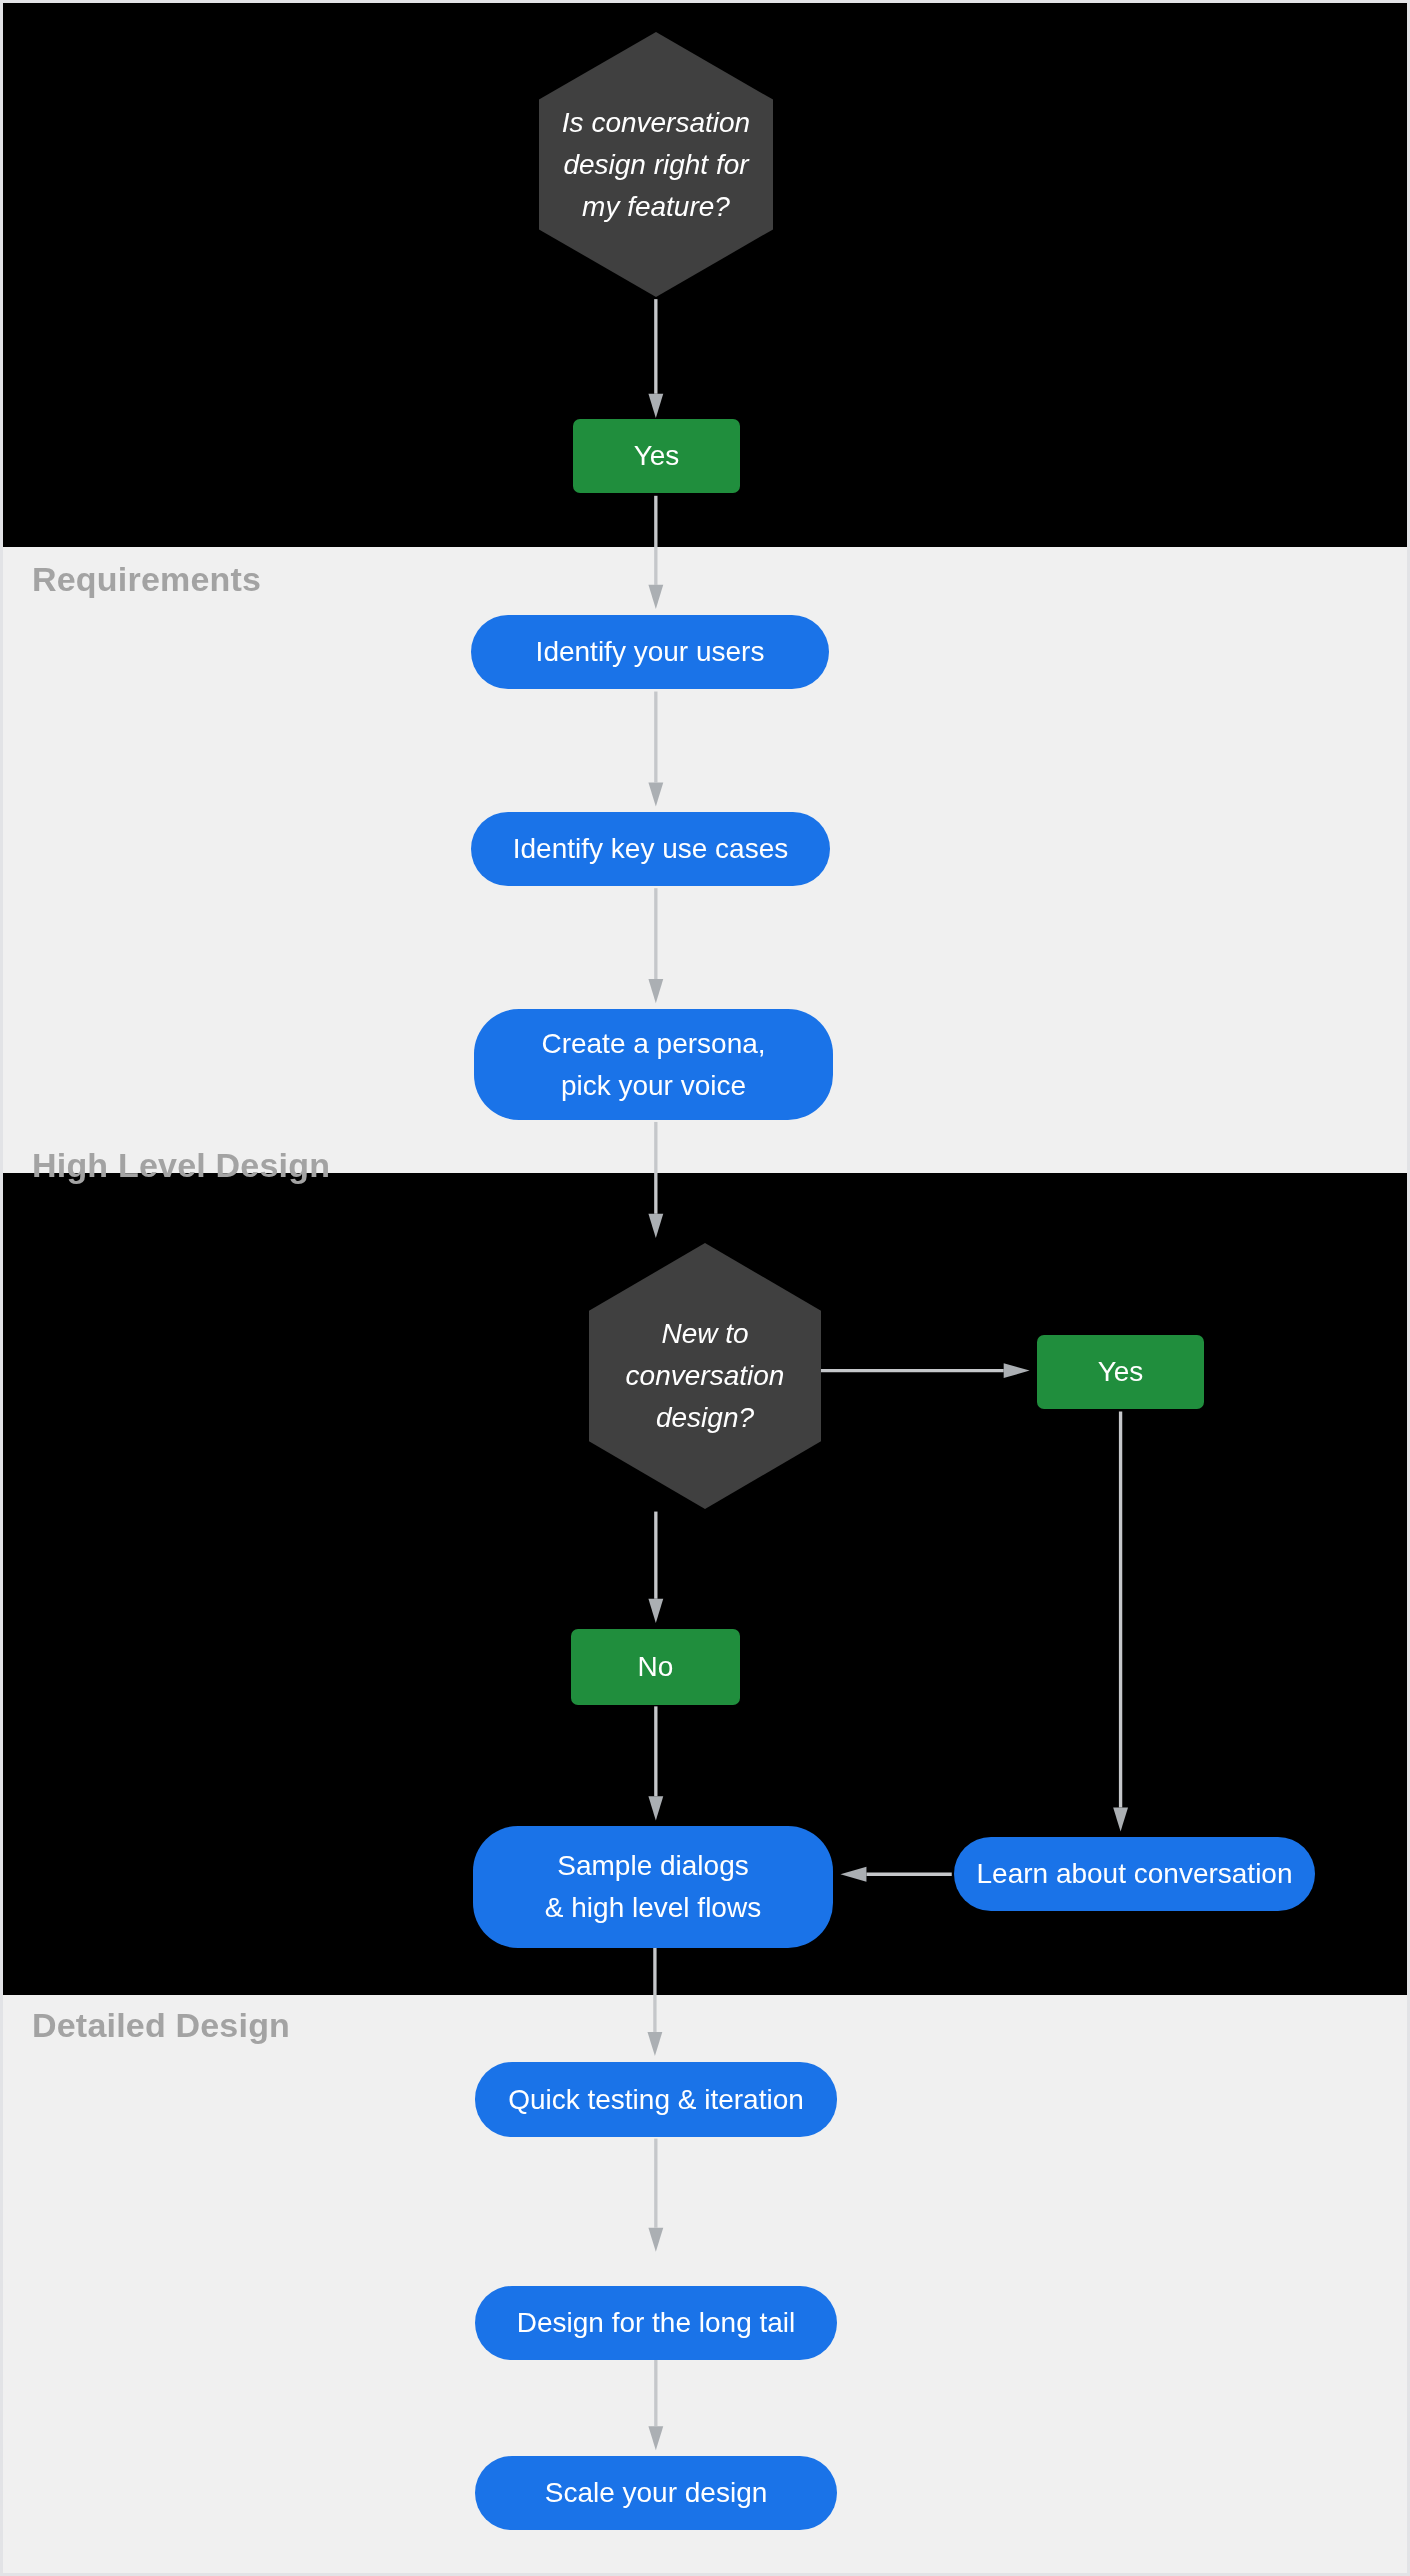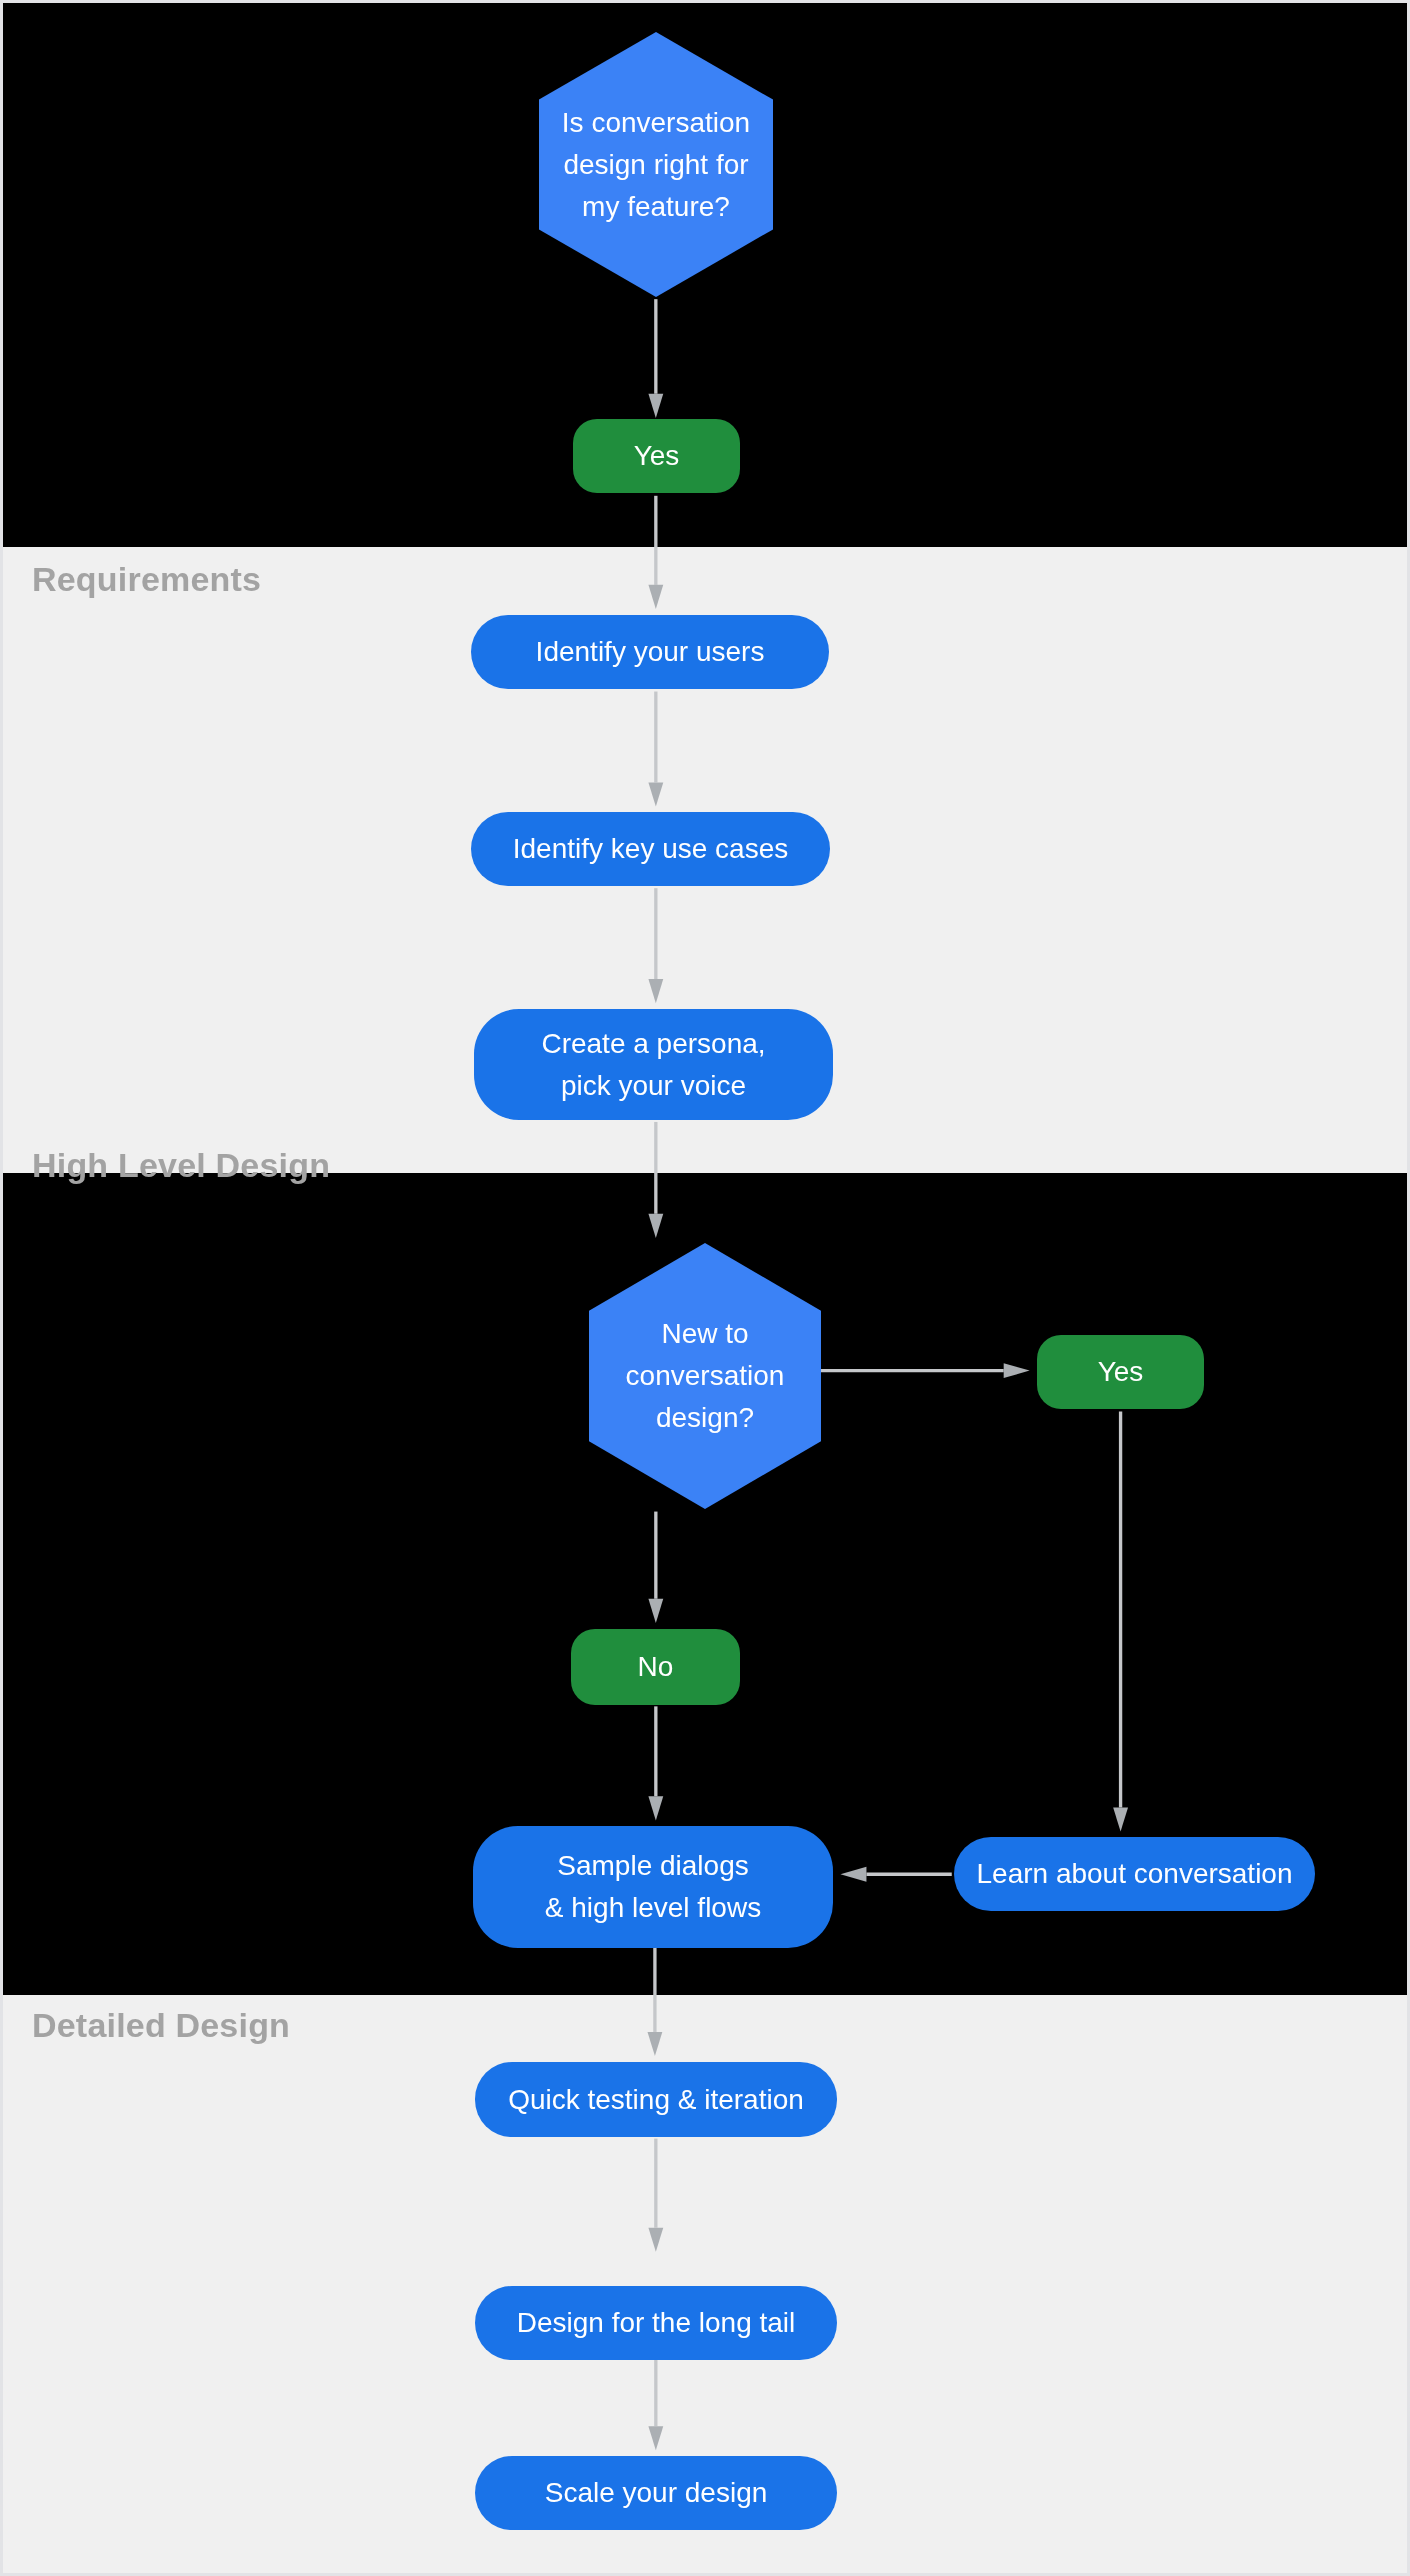--- a/index.html
+++ b/index.html
@@ -37,8 +37,9 @@
     box-sizing: border-box;
   }
   .hex {
-    background: #3b82f6;
+    background: #404040;
     clip-path: polygon(50% 0%, 100% 25.5%, 100% 74.5%, 50% 100%, 0% 74.5%, 0% 25.5%);
+    font-style: italic;
   }
   .btn  { background: #208E3D; border-radius: 24px; }
   .pill { background: #1A73E8; border-radius: 37px; }

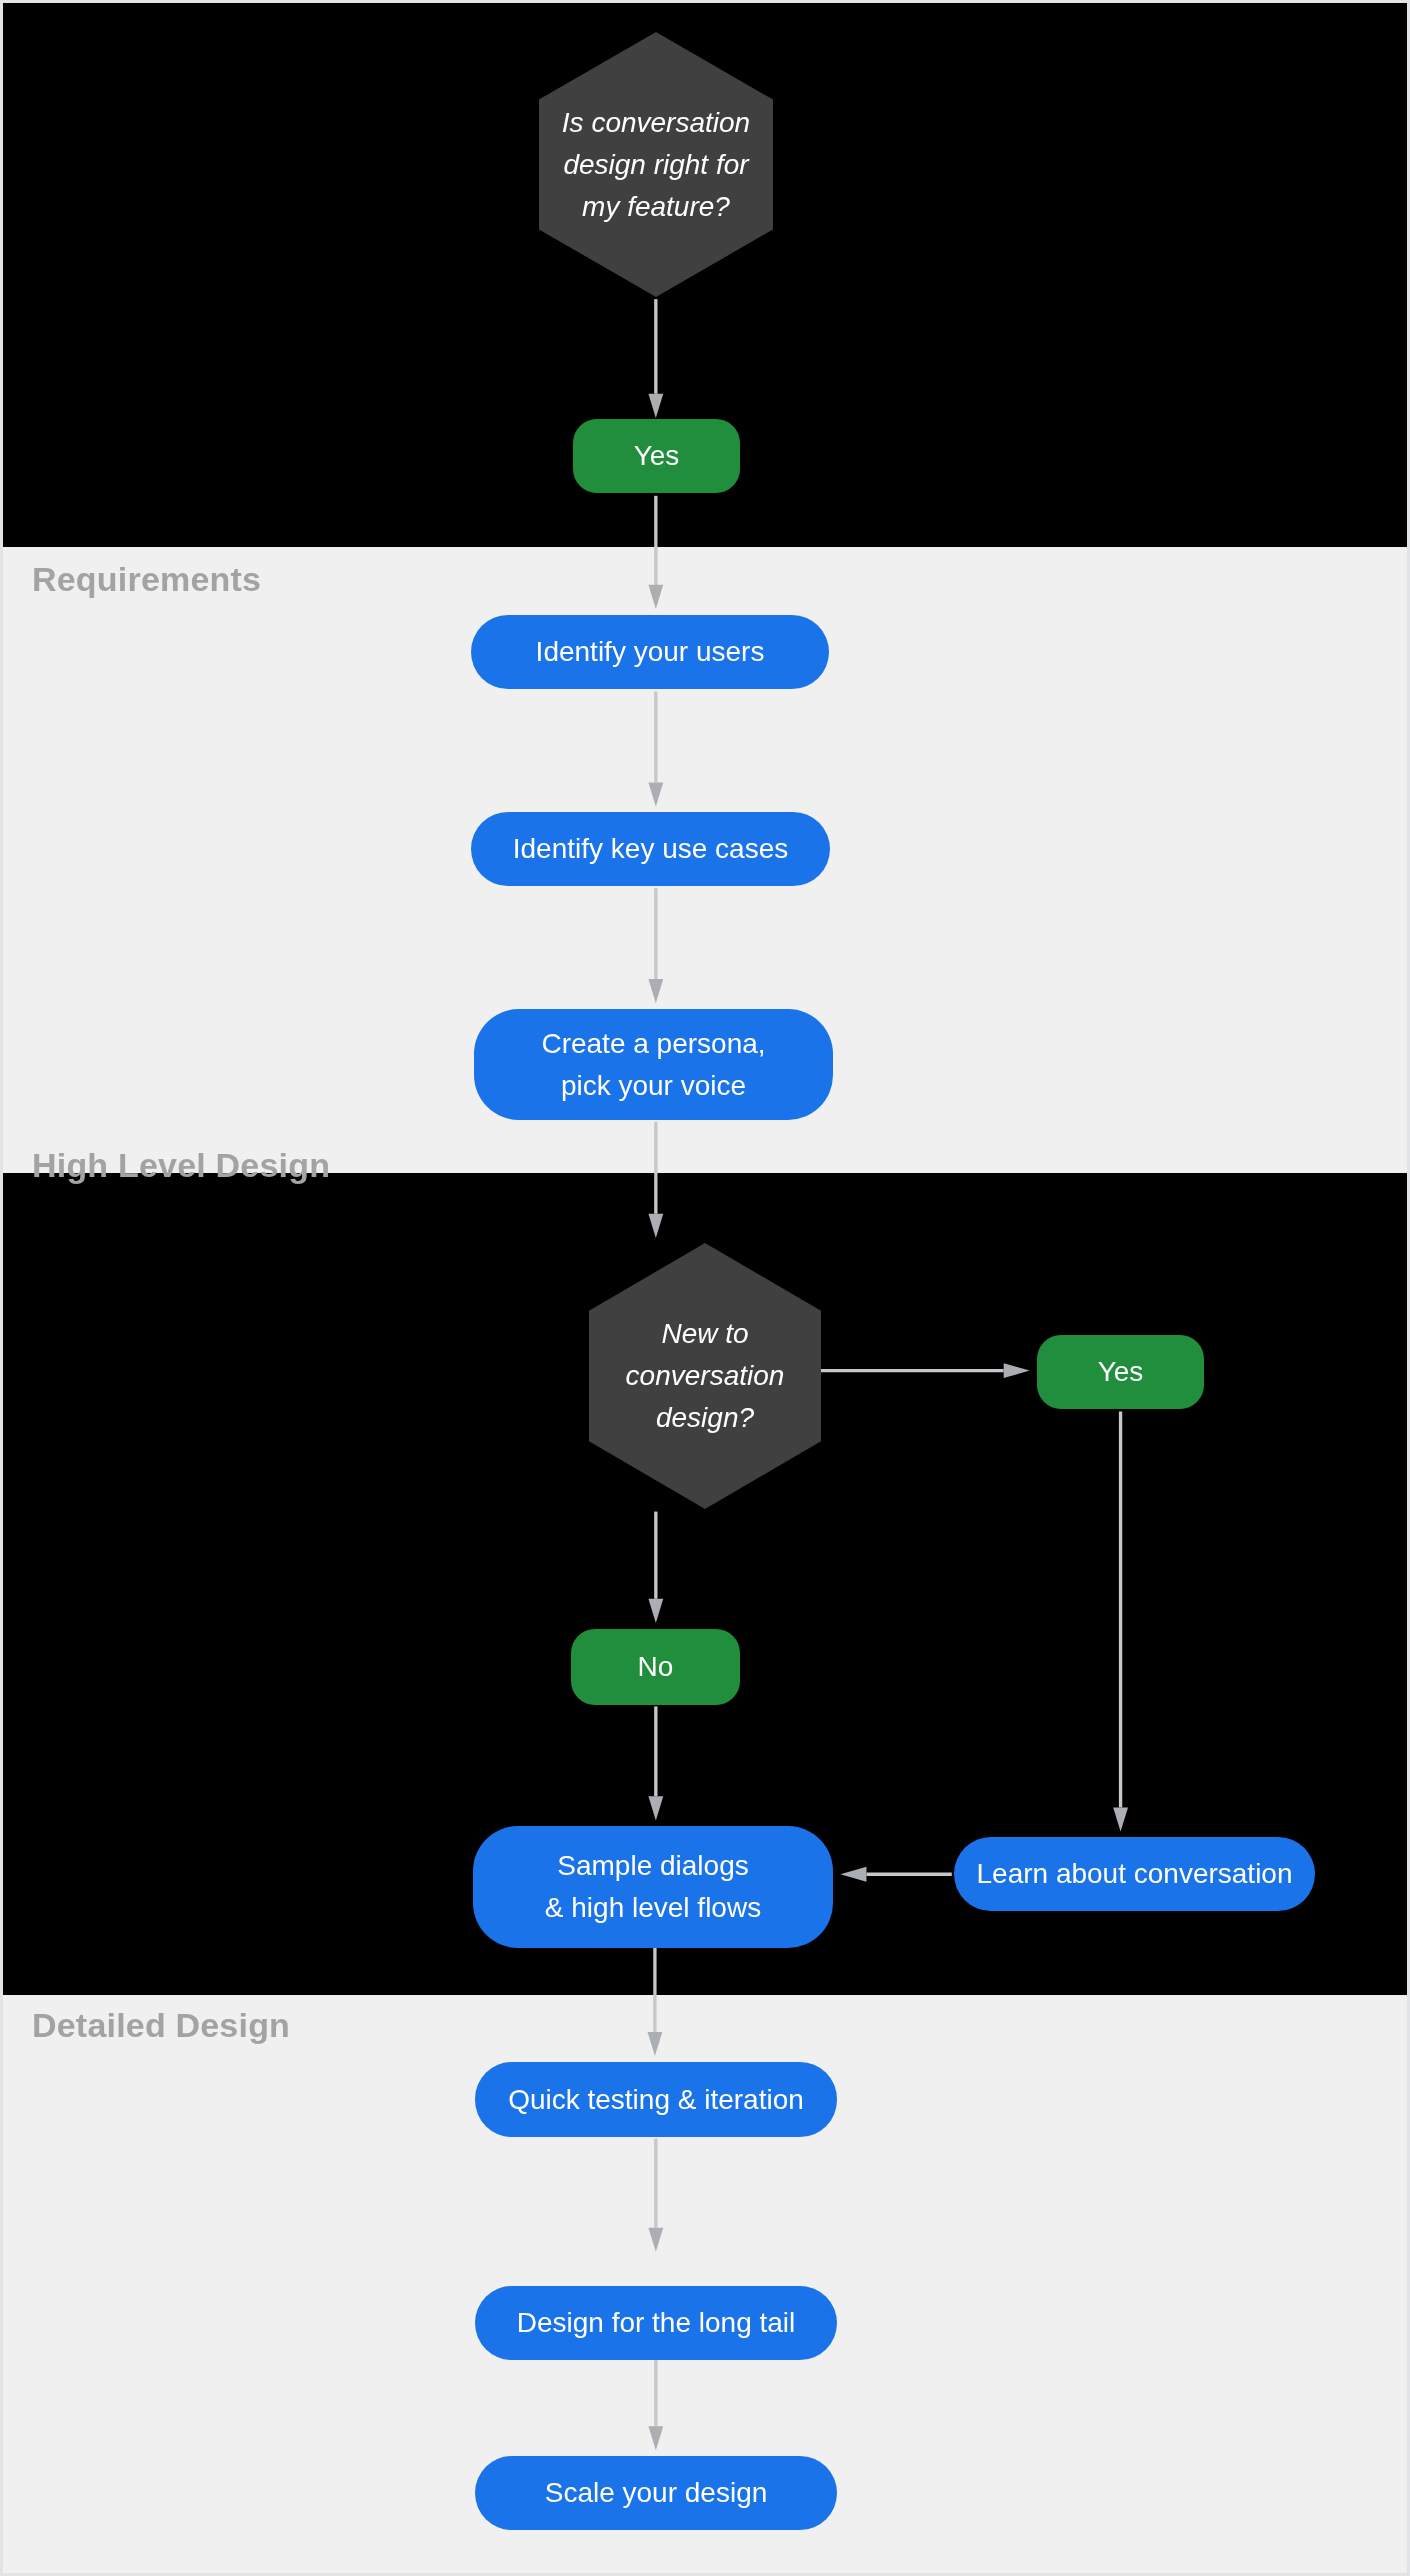--- a/index.html
+++ b/index.html
@@ -41,7 +41,7 @@
     clip-path: polygon(50% 0%, 100% 25.5%, 100% 74.5%, 50% 100%, 0% 74.5%, 0% 25.5%);
     font-style: italic;
   }
-  .btn  { background: #208E3D; border-radius: 24px; }
+  .btn  { background: #208E3D; border-radius: 7px; }
   .pill { background: #1A73E8; border-radius: 37px; }
   .pill.two-line { border-radius: 45px; }
   #connectors {

